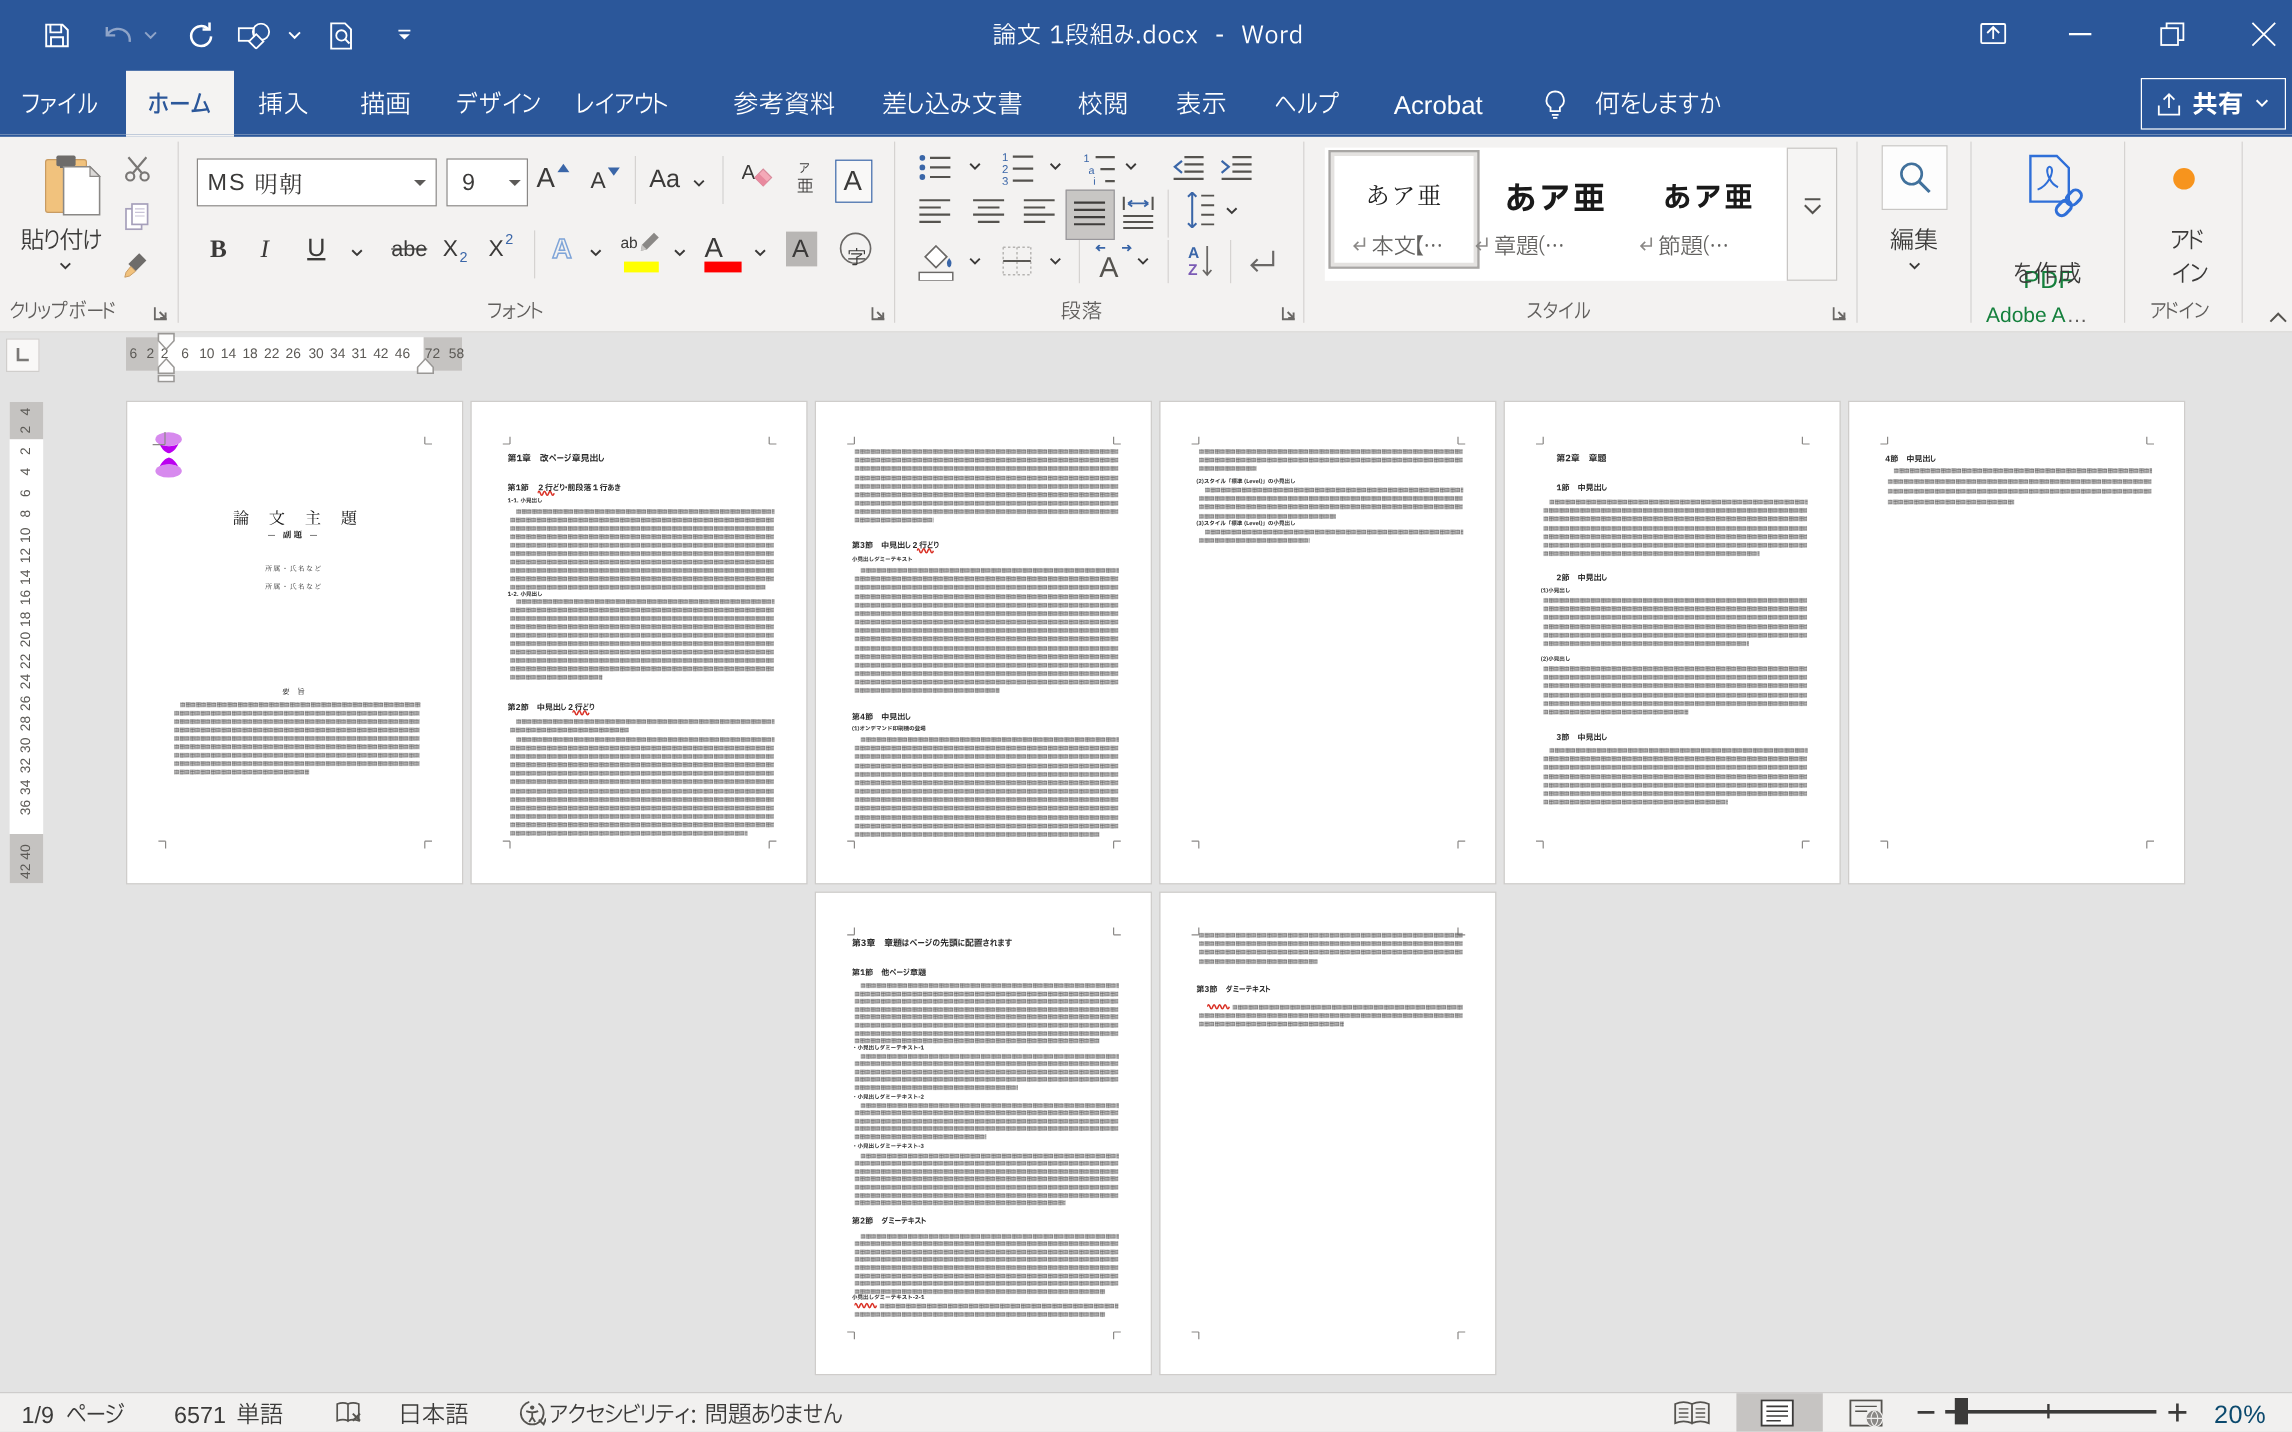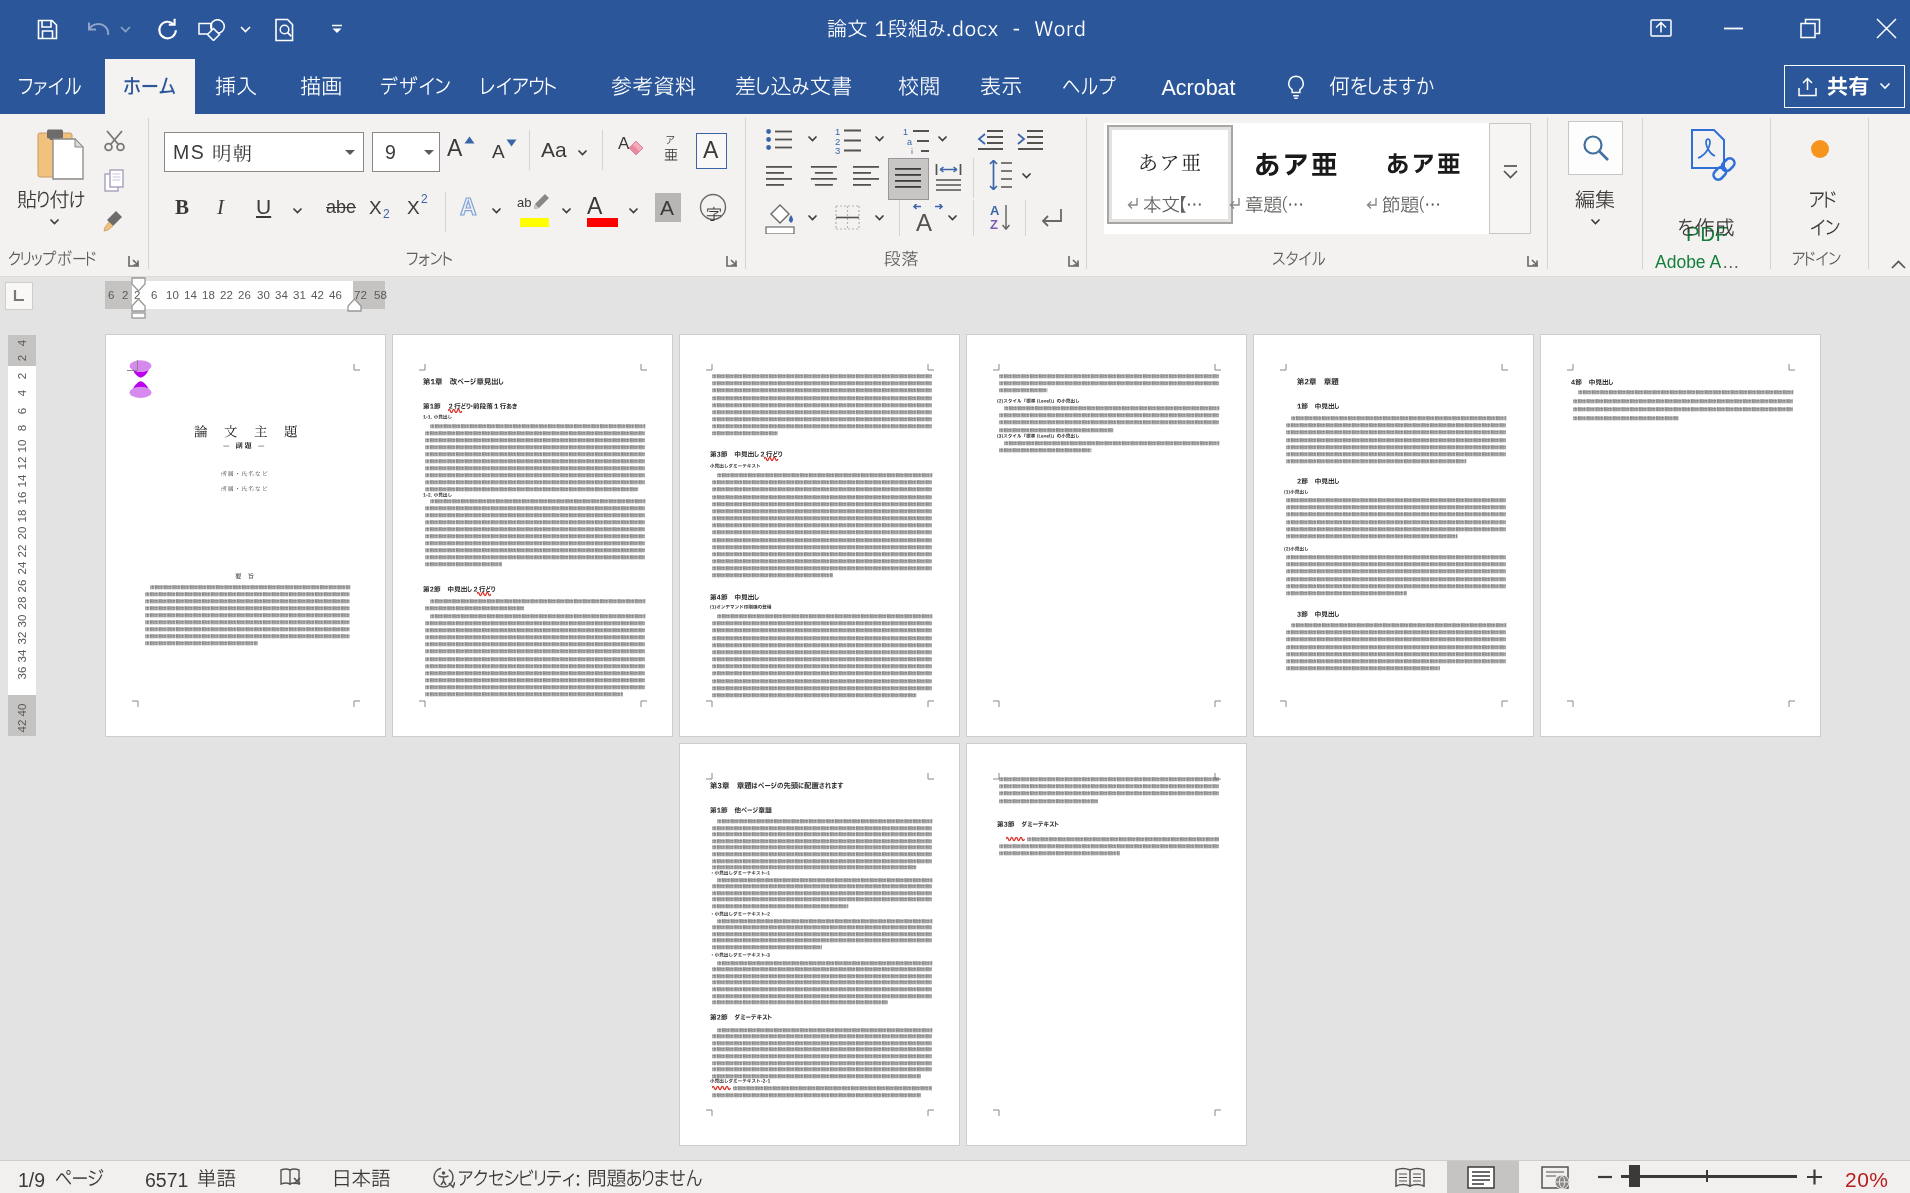--- a/index.html
+++ b/index.html
@@ -1638,7 +1638,7 @@
 <svg style="position:absolute;left:1806.0px;top:1169.0px;" width="18" height="17" viewBox="0 0 18 17">
     <path d="M1 8 H16 M8.5 0.5 V15.5" stroke="#3b3a39" stroke-width="2.2"></path>
   </svg>
-<div style="position:absolute;left:1845.0px;top:1168.0px;font:400 21.0px 'Liberation Sans',sans-serif;color:#b91c1c;letter-spacing:0.5px;white-space:pre;text-align:right;">20%</div>
+<div style="position:absolute;left:1845.0px;top:1168.0px;font:400 21.0px 'Liberation Sans',sans-serif;color:#0c4a6e;letter-spacing:0.5px;white-space:pre;text-align:right;">20%</div>
 <svg width="0" height="0" style="position:absolute">
     <defs>
       <path id="g0" d="M691 834Q725 766 789 706Q853 647 962 584L932 530Q814 603 748 664Q683 724 660 795H653Q630 724 564 658Q498 593 393 529L363 583Q556 693 623 834ZM77 803H345V747H77ZM44 662H374V605H44ZM497 531V585H827V531ZM83 523H341V467H83ZM405 -74V442H915V4Q915 -28 901 -43Q887 -58 856 -58H798L786 1H857V196H758V-55H706V196H609V-55H557V196H461V-74ZM557 249V388H461V249ZM706 249V388H609V249ZM857 249V388H758V249ZM341 332H83V387H341ZM138 -75H83V251H343V-21H138ZM289 196H138V36H289Z"></path>

